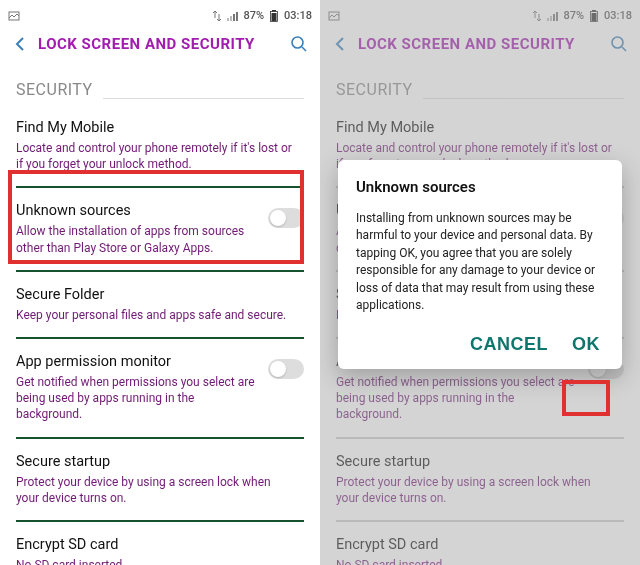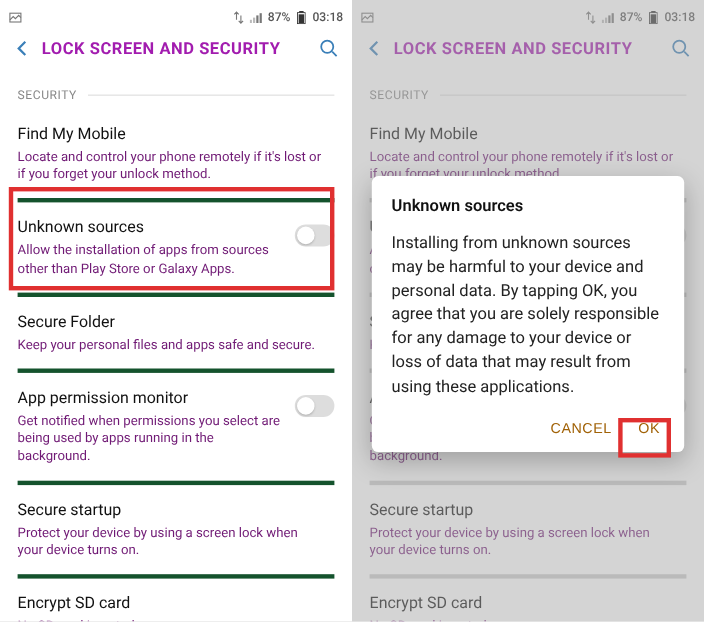--- a/index.html
+++ b/index.html
@@ -15,7 +15,7 @@
   .back-ico { color:#3a7fb8; }
   .app-title { flex:1; font-size: 15px; font-weight: 700; letter-spacing: 0.5px; color:#a21caf; }
   .search-ico { color:#3a7fb8; }
-  .section-hdr { display:flex; align-items:center; gap:10px; padding: 14px 16px 6px 16px; font-size: 11px; letter-spacing: 0.5px; color:#888;}
+  .section-hdr { display:flex; align-items:flex-end; gap:10px; padding: 14px 16px 6px 16px; font-size: 16px; letter-spacing: 0.5px; color:#888;}
   .section-hdr .line { flex:1; height:1px; background:#ddd; }
   .items { padding: 0 16px; }
   .item { padding: 14px 0; border-bottom: 4px solid #14532d; position:relative; display:flex; align-items:flex-start; }

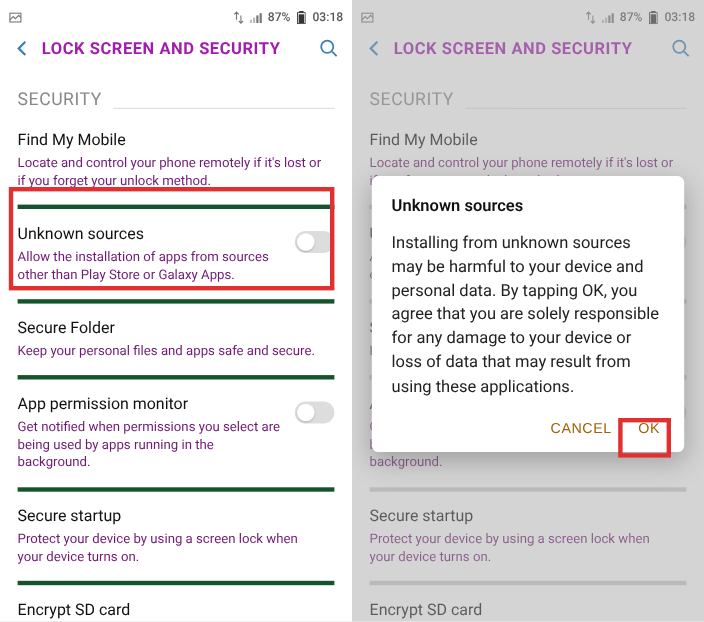--- a/index.html
+++ b/index.html
@@ -18,7 +18,7 @@
   .section-hdr { display:flex; align-items:flex-end; gap:10px; padding: 14px 16px 6px 16px; font-size: 16px; letter-spacing: 0.5px; color:#888;}
   .section-hdr .line { flex:1; height:1px; background:#ddd; }
   .items { padding: 0 16px; }
-  .item { padding: 14px 0; border-bottom: 4px solid #14532d; position:relative; display:flex; align-items:flex-start; }
+  .item { padding: 14px 0; border-bottom: 2px solid #14532d; position:relative; display:flex; align-items:flex-start; }
   .item .txt { flex:1; padding-right:8px;}
   .item-title { font-size: 14.5px; color:#111; margin-bottom:4px; }
   .item-desc { font-size: 12px; color:#701a75; line-height:1.35; }

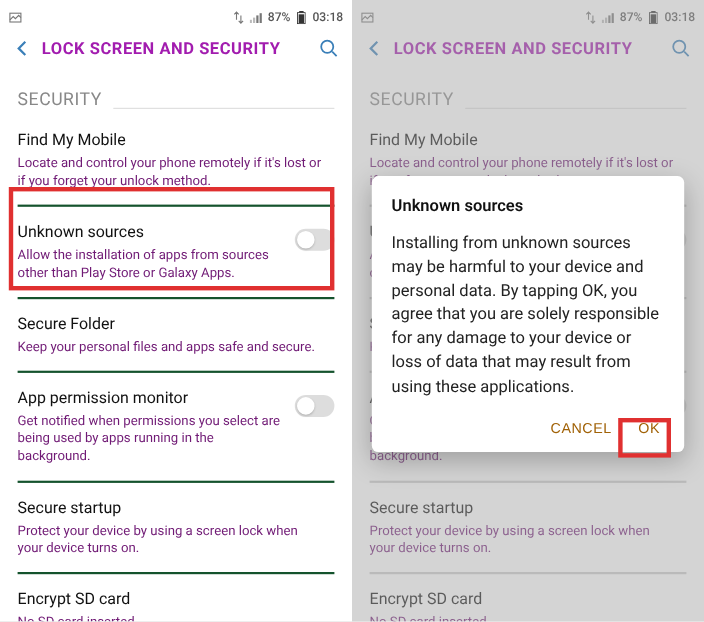--- a/index.html
+++ b/index.html
@@ -29,7 +29,7 @@
   .hl2 { left:562px; top:380px; width:48px; height:36px; z-index:30;}
   .dialog { position:absolute; left:18px; right:18px; top:160px; background:#fff; border-radius:6px; box-shadow:0 8px 24px rgba(0,0,0,0.25); padding:18px 18px 10px 18px; z-index:20;}
   .dlg-title { font-size:15px; font-weight:600; margin-bottom:14px; color:#111;}
-  .dlg-body { font-size:15px; color:#222; line-height:1.45; margin-bottom:14px;}
+  .dlg-body { font-size:12px; color:#222; line-height:1.45; margin-bottom:14px;}
   .dlg-btns { display:flex; justify-content:flex-end; gap:24px; padding:6px 4px 4px 0;}
   .dlg-btn { font-size:13px; font-weight:400; color:#a16207; letter-spacing:0.5px; background:none; border:none; cursor:pointer;}
   .right .status-bar, .right .app-bar, .right .section-hdr, .right .items { opacity:0.92; }

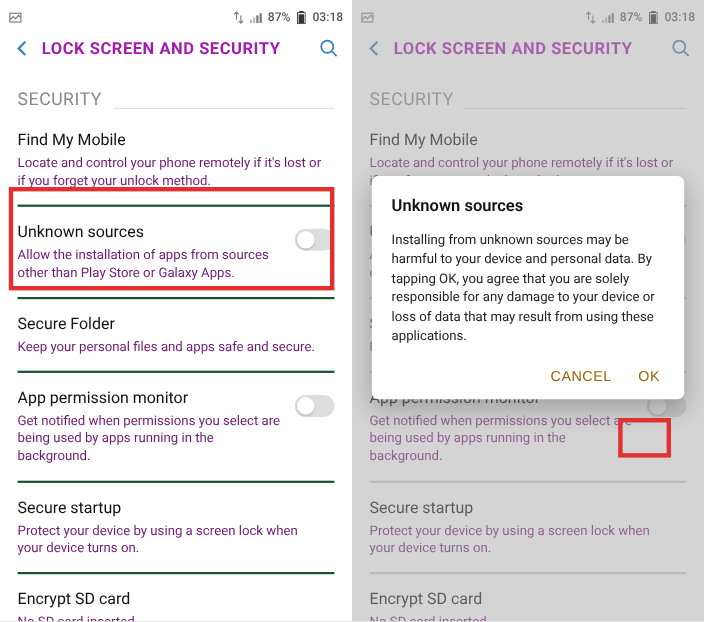--- a/index.html
+++ b/index.html
@@ -31,7 +31,7 @@
   .dlg-title { font-size:15px; font-weight:600; margin-bottom:14px; color:#111;}
   .dlg-body { font-size:12px; color:#222; line-height:1.45; margin-bottom:14px;}
   .dlg-btns { display:flex; justify-content:flex-end; gap:24px; padding:6px 4px 4px 0;}
-  .dlg-btn { font-size:13px; font-weight:400; color:#a16207; letter-spacing:0.5px; background:none; border:none; cursor:pointer;}
+  .dlg-btn { font-size:18px; font-weight:700; color:#0f766e; letter-spacing:0.5px; background:none; border:none; cursor:pointer;}
   .right .status-bar, .right .app-bar, .right .section-hdr, .right .items { opacity:0.92; }
   .right .item { border-bottom-color:#ccc; }
   .phone.right .content-back { background:#fff; position:absolute; inset:0; z-index:0;}

